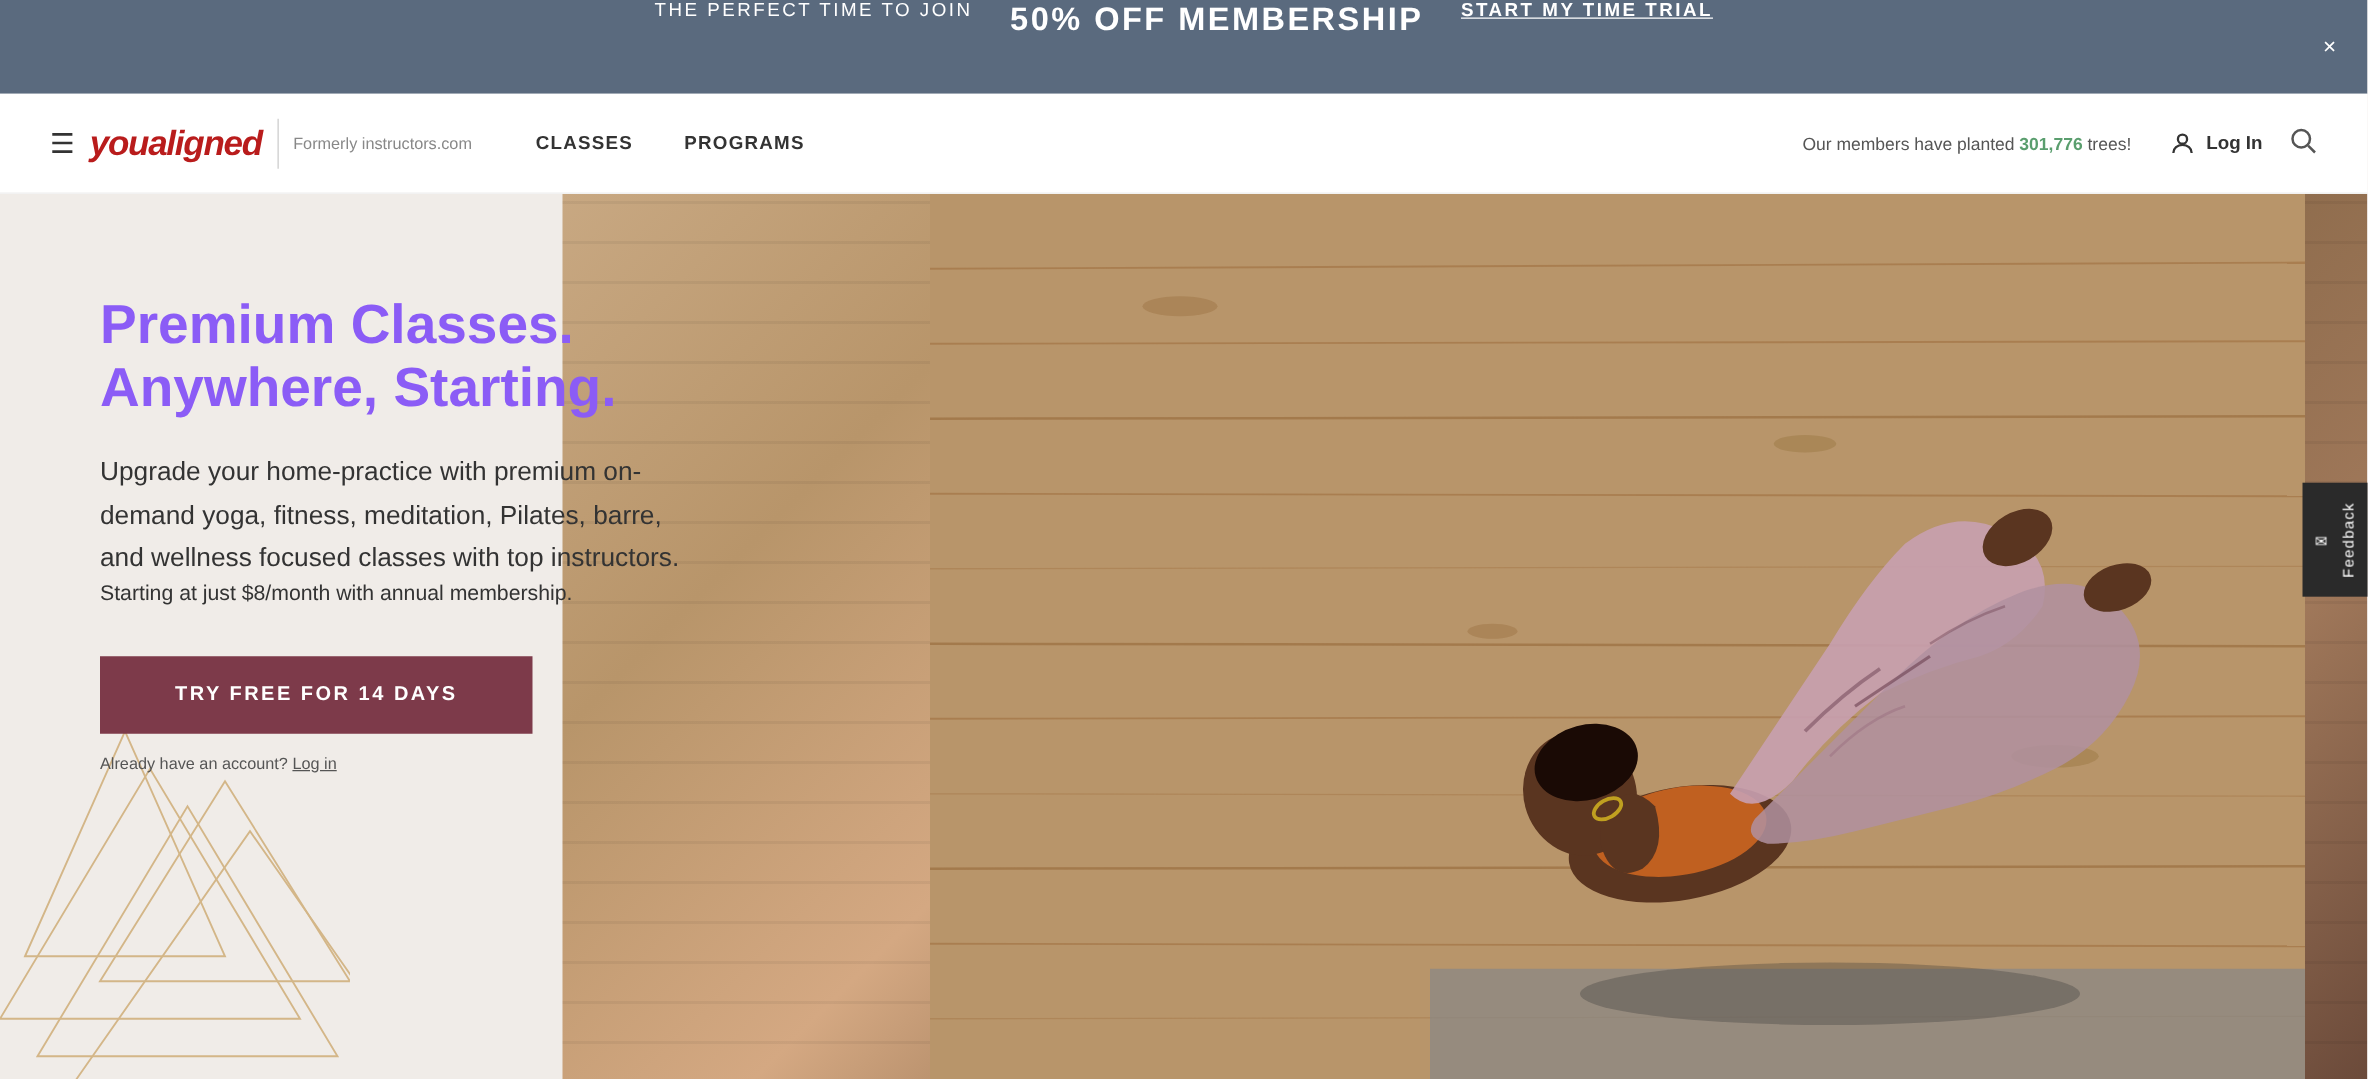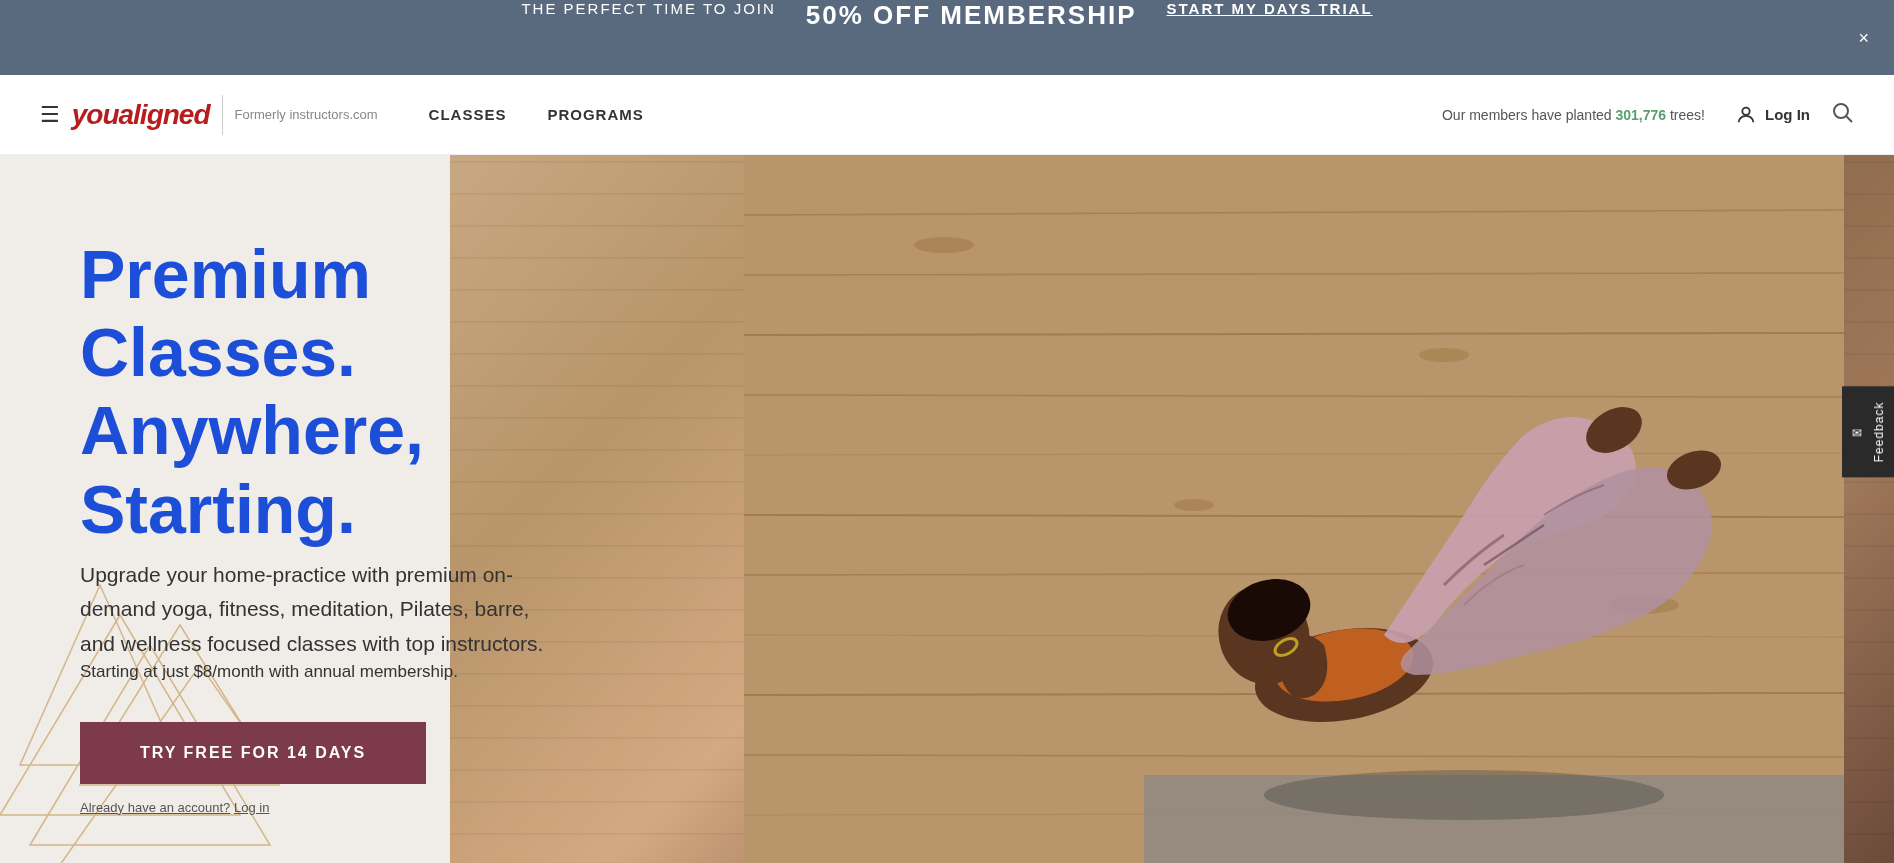--- a/index.html
+++ b/index.html
@@ -252,7 +252,7 @@
 <div class="banner">
   <span class="banner-text-left">THE PERFECT TIME TO JOIN</span>
   <span class="banner-text-bold">50% OFF MEMBERSHIP</span>
-  <span class="banner-cta">START MY DAYS TRIAL</span>
+  <span class="banner-cta">START MY TIME TRIAL</span>
   <button class="banner-close">×</button>
 </div>
 

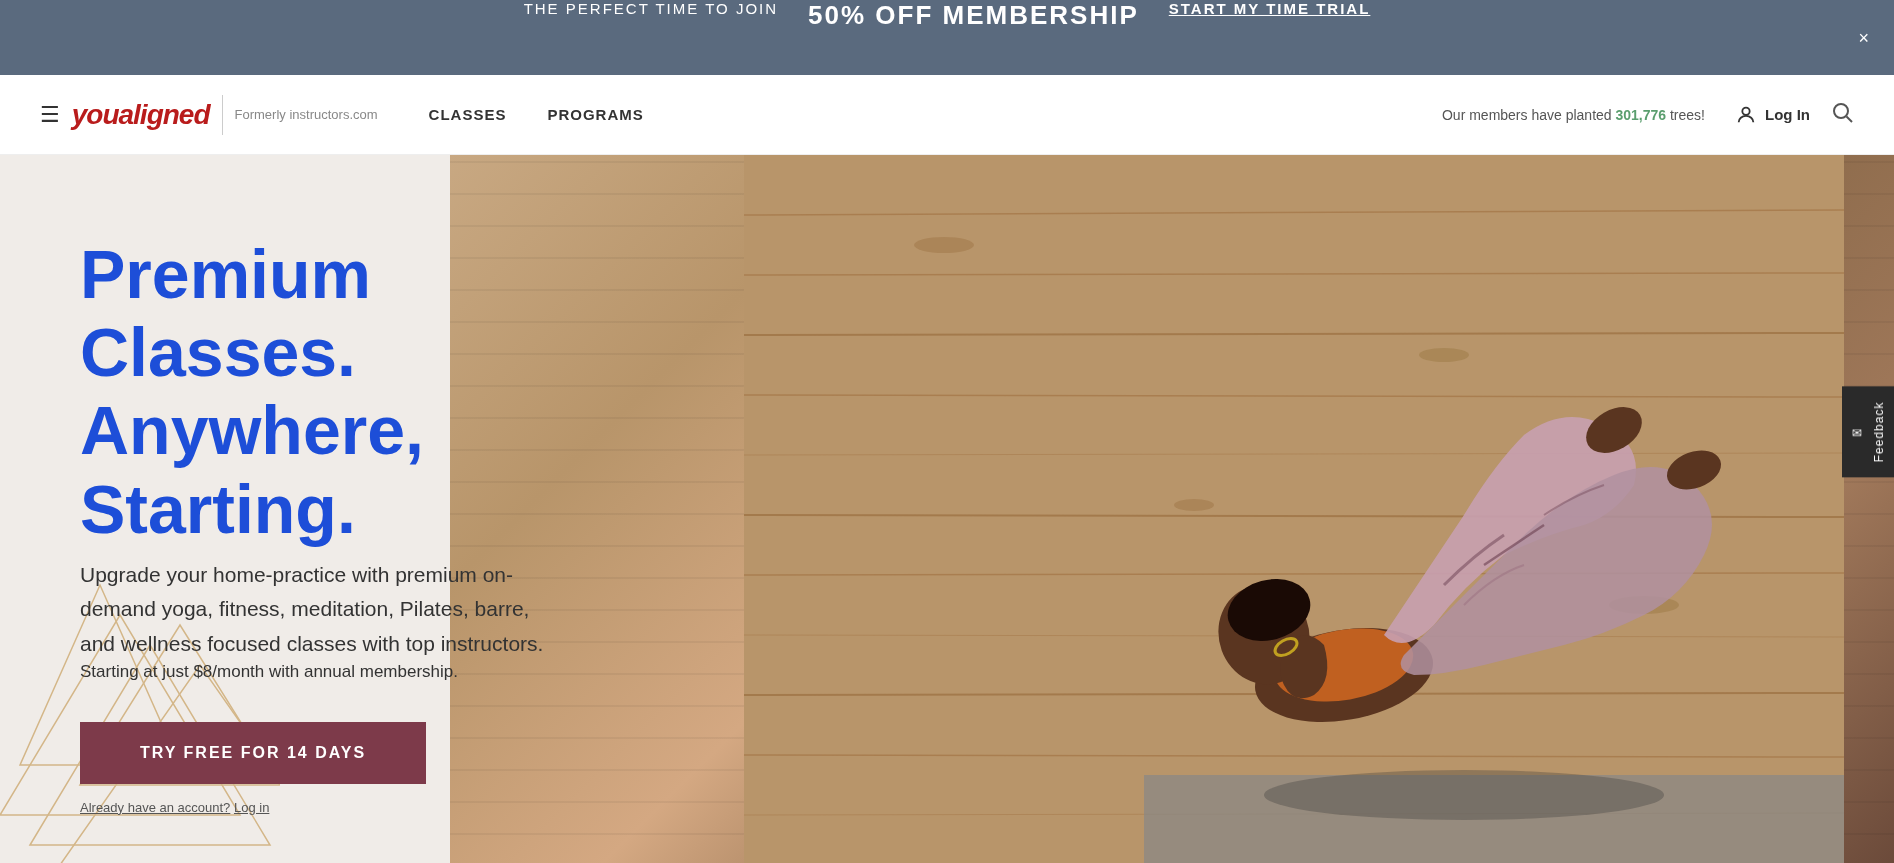--- a/index.html
+++ b/index.html
@@ -162,11 +162,11 @@
       max-width: 680px;
     }
     .hero-title {
-      font-size: 68px;
-      font-weight: 700;
-      color: #1d4ed8;
+      font-size: 44px;
+      font-weight: 700;
+      color: #8b5cf6;
       line-height: 1.15;
-      margin-bottom: 10px;
+      margin-bottom: 25px;
     }
     .hero-description {
       font-size: 21px;

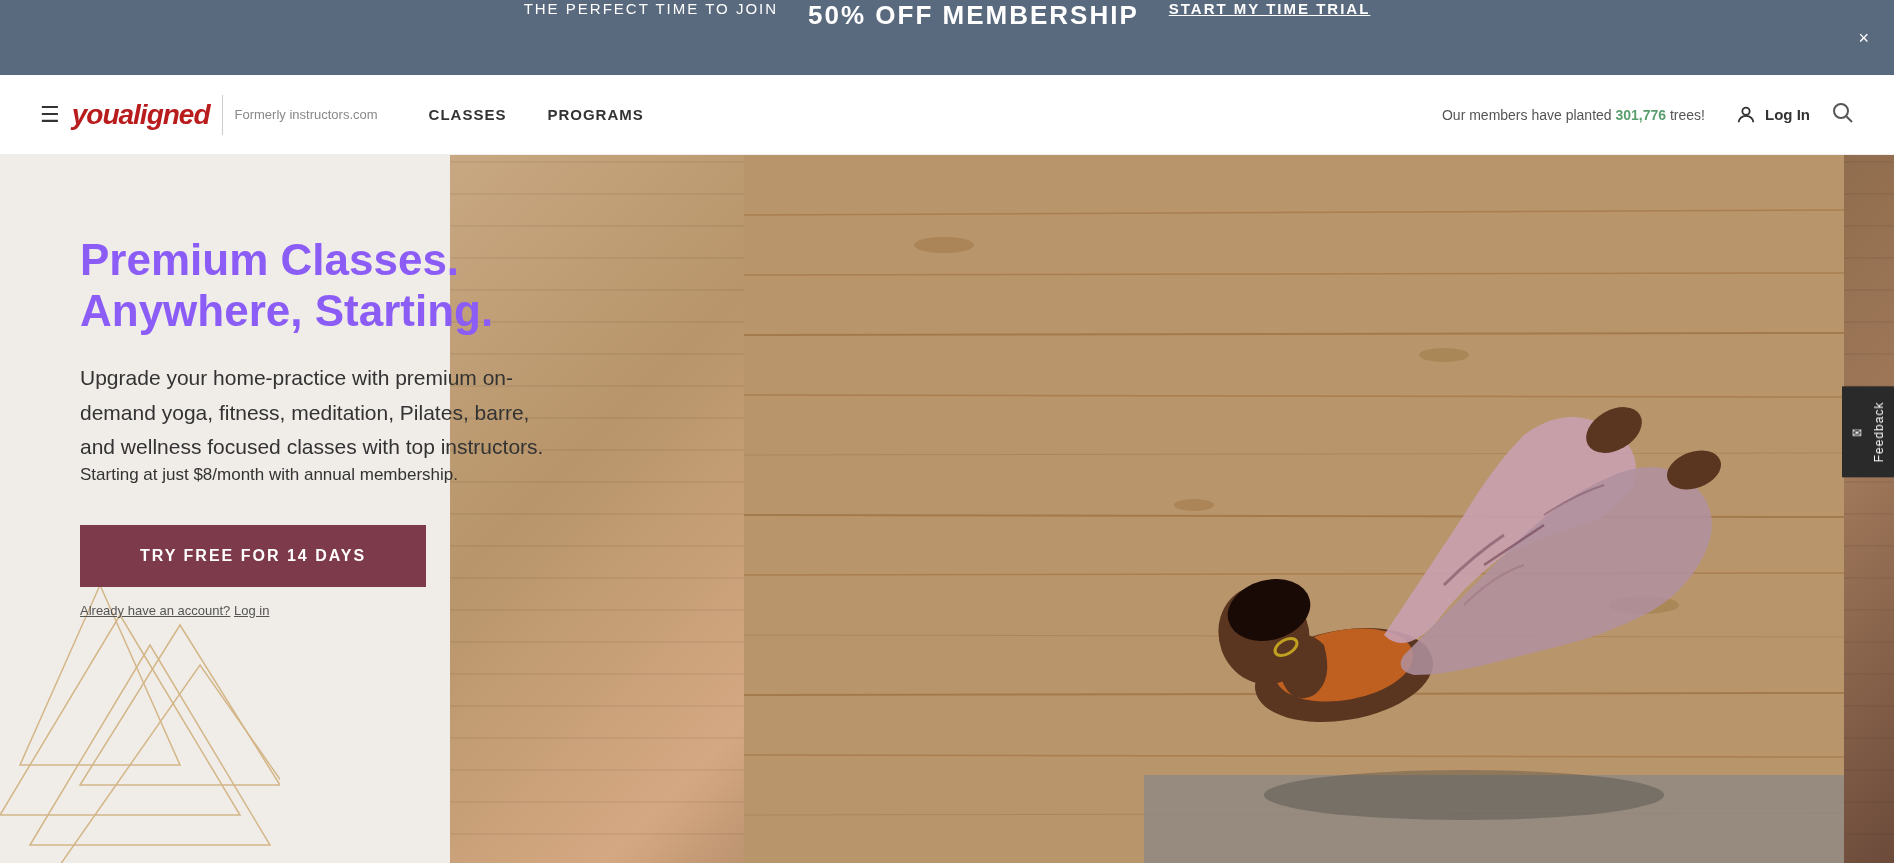--- a/index.html
+++ b/index.html
@@ -199,7 +199,6 @@
       cursor: pointer;
     }
     .hero-account-link span {
-      text-decoration: underline;
       cursor: pointer;
     }
 

